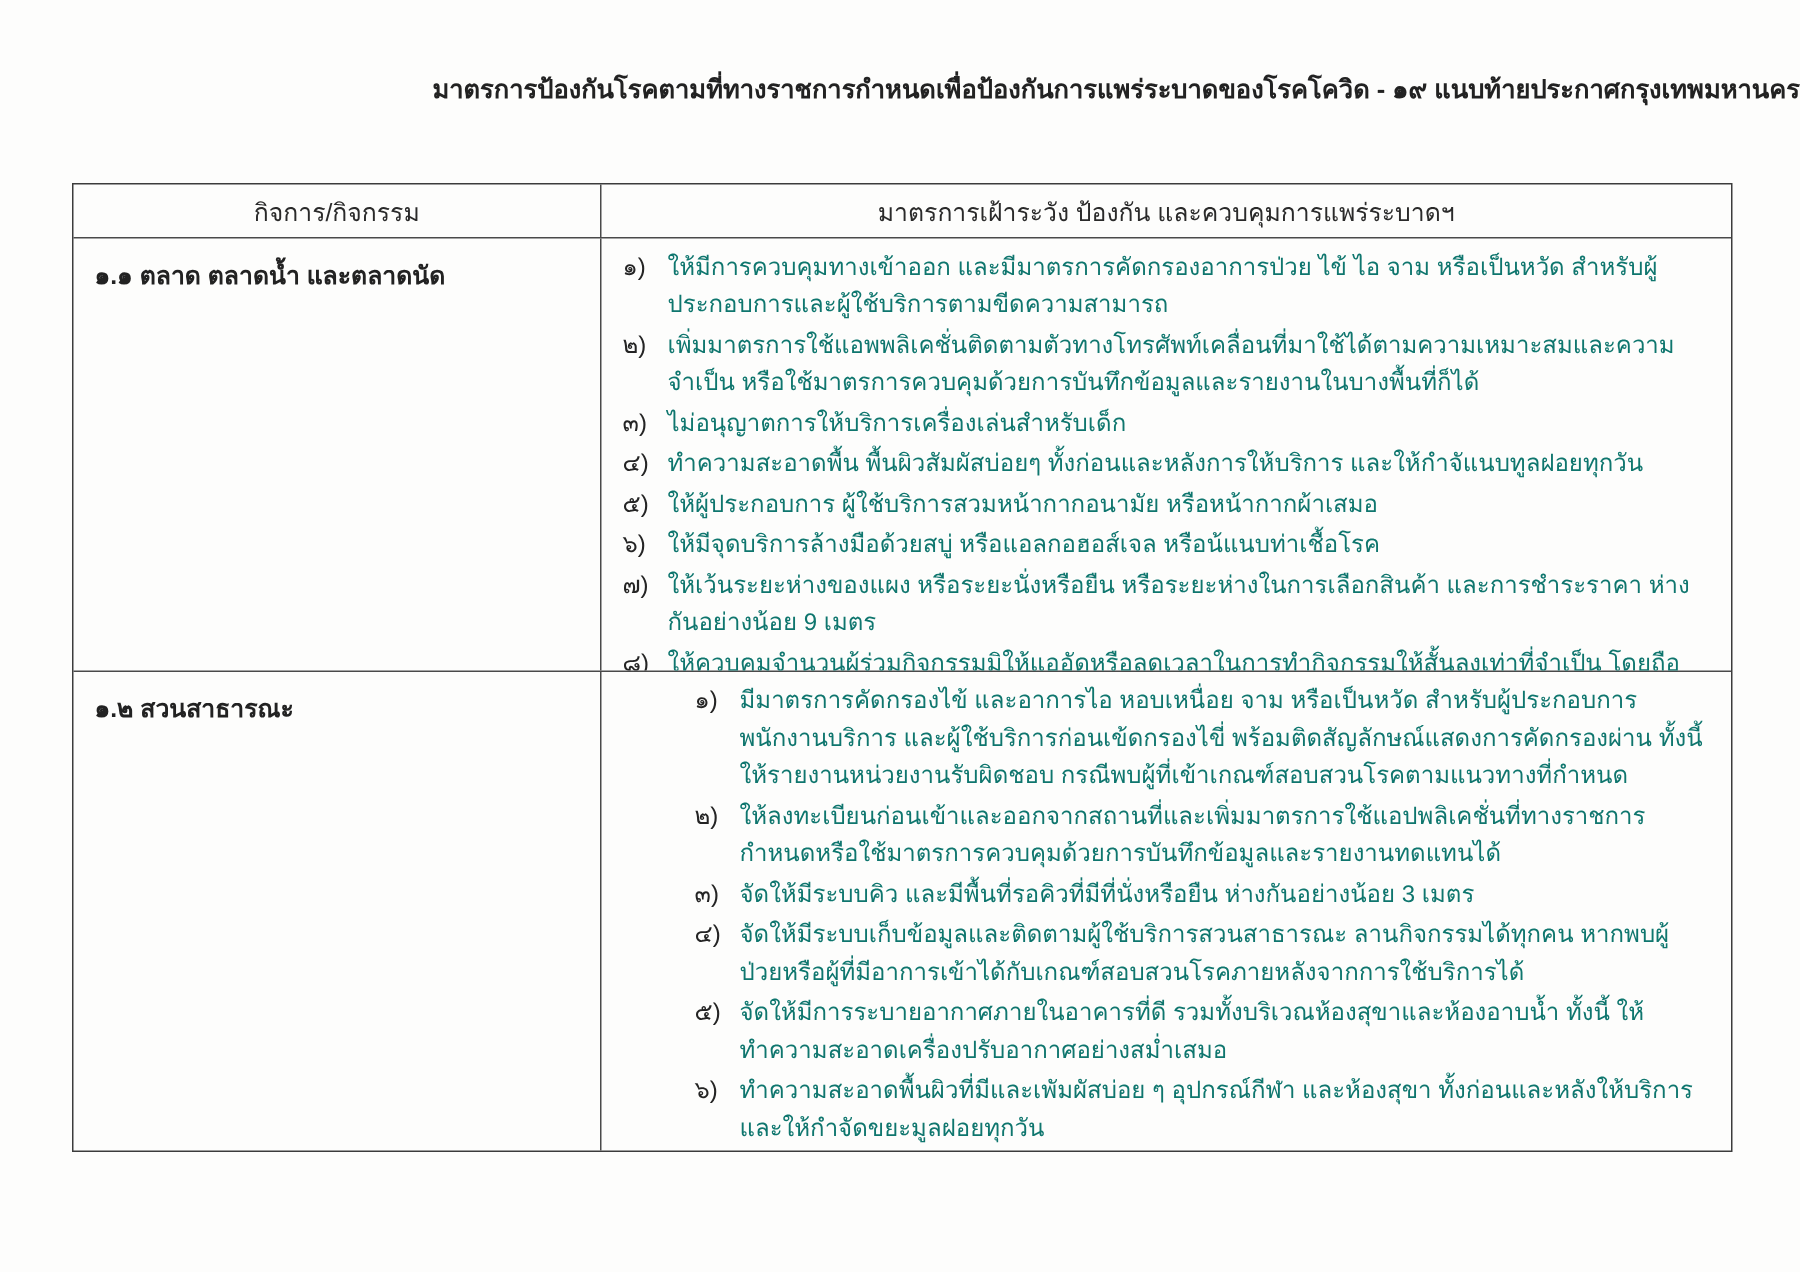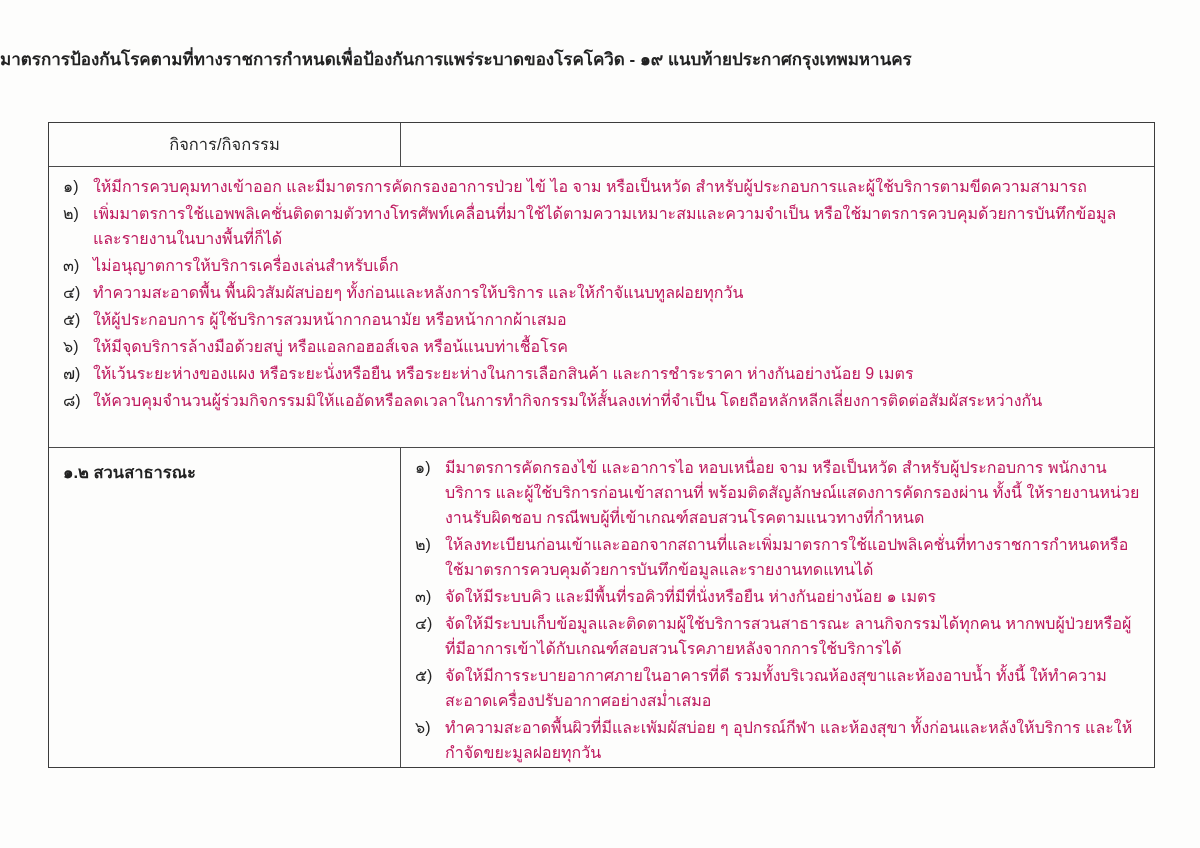--- a/index.html
+++ b/index.html
@@ -23,7 +23,7 @@
     top: 46px;
     left: 0;
     width: 1200px;
-    text-align: left;
+    text-align: right;
     font-weight: bold;
     font-size: 17px;
     line-height: 27px;

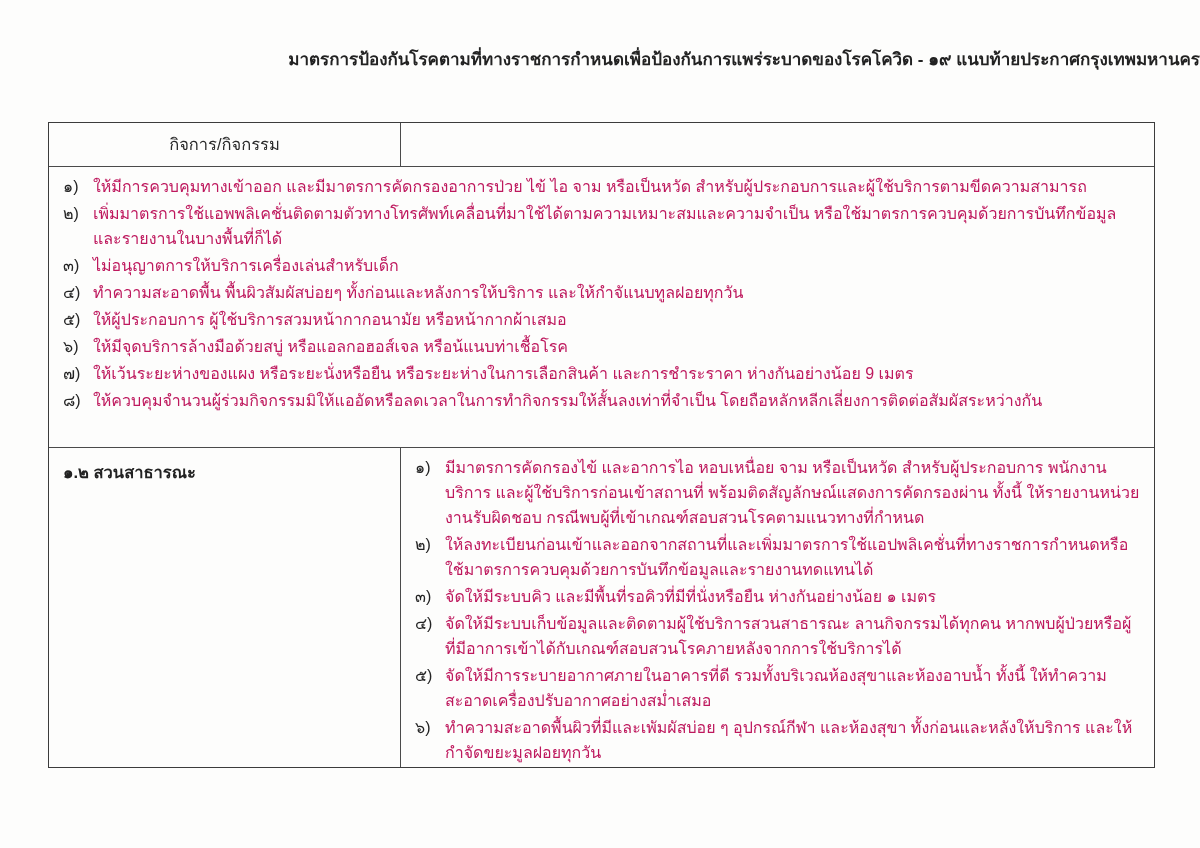--- a/index.html
+++ b/index.html
@@ -111,6 +111,7 @@
 
     <div class="t-row header">
       <div class="cell col-activity">กิจการ/กิจกรรม</div>
+      <div class="cell col-measures">มาตรการเฝ้าระวัง ป้องกัน และควบคุมการแพร่ระบาดฯ</div>
     </div>
 
     <div class="t-row row1">

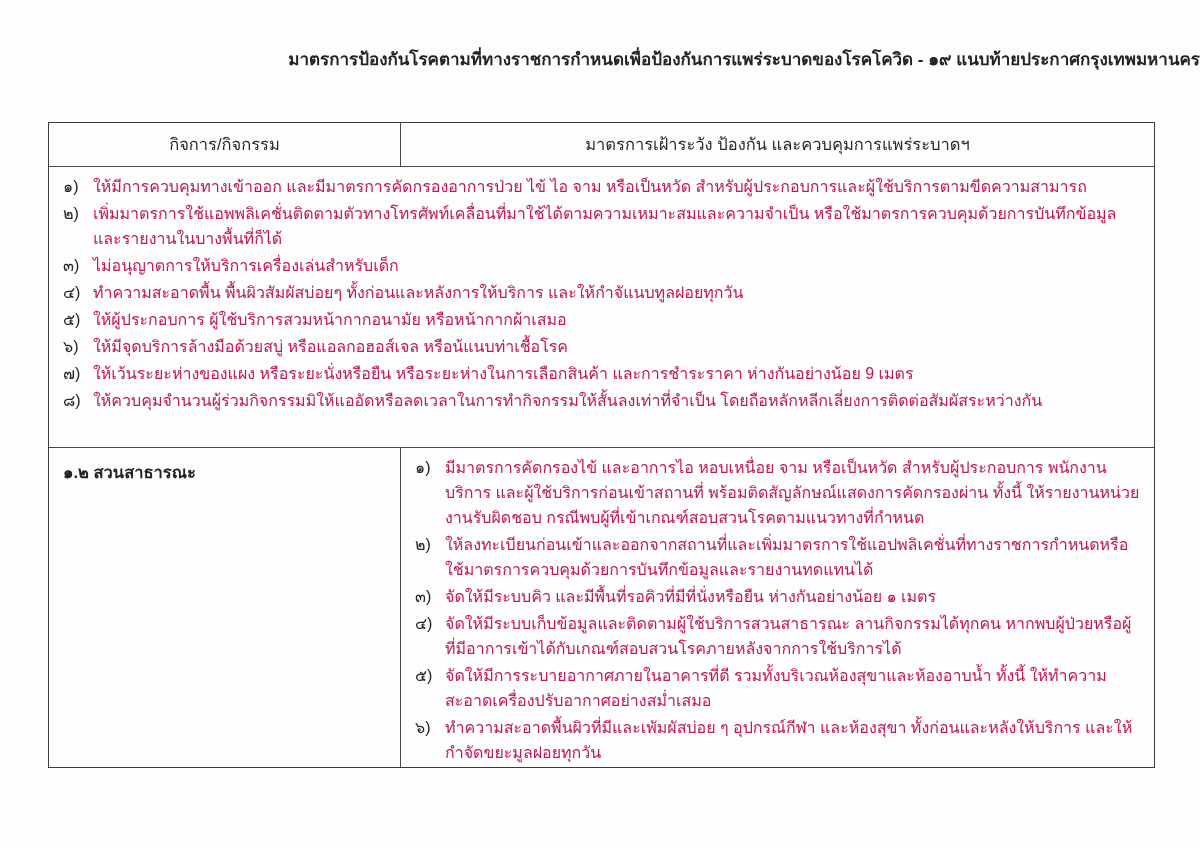--- a/index.html
+++ b/index.html
@@ -115,6 +115,9 @@
     </div>
 
     <div class="t-row row1">
+      <div class="cell col-activity">
+        <span class="activity-label">๑.๑ ตลาด ตลาดน้ำ และตลาดนัด</span>
+      </div>
       <div class="cell col-measures">
         <div class="measure-item">
           <span class="measure-num">๑)</span>

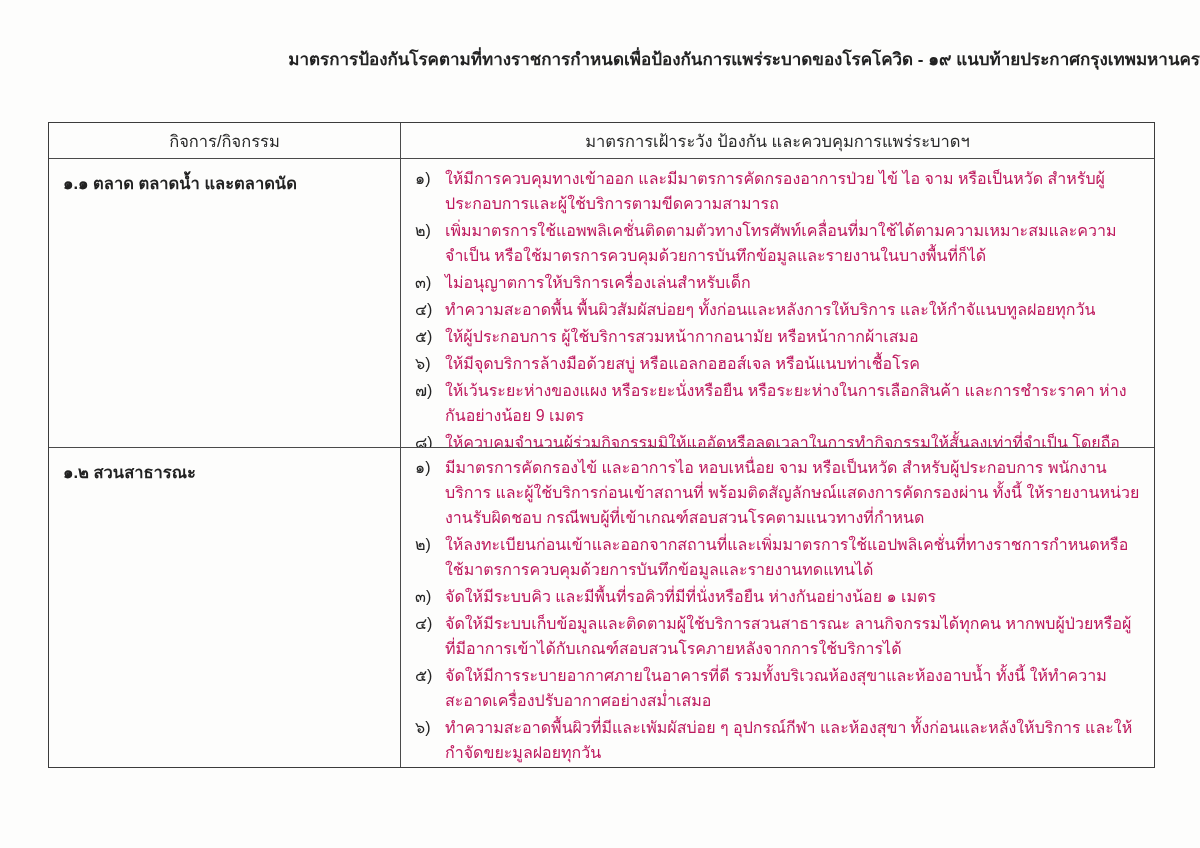--- a/index.html
+++ b/index.html
@@ -95,7 +95,7 @@
   .measure-text {
     flex: 1;
     padding-right: 6px;
-    color: #be185d;
+    color: #0f766e;
   }
 </style>
 </head>

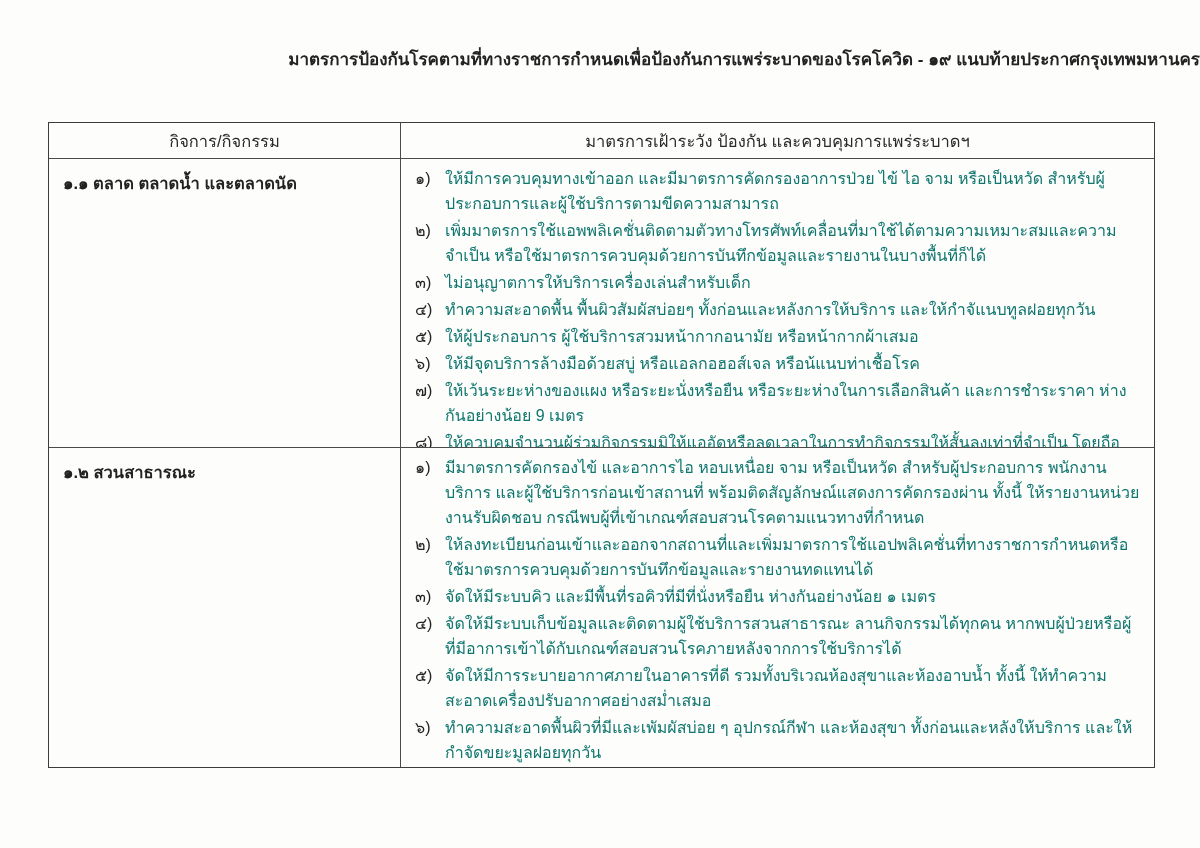--- a/index.html
+++ b/index.html
@@ -47,7 +47,7 @@
     box-sizing: border-box;
     border-bottom: 1px solid #4a4a4a;
   }
-  .t-row:last-child { border-bottom: none; }
+  .t-row:last-child { border-bottom: none; gap: 48px; }
   .t-row.header { height: 45px; }
   .t-row.row1 { height: 289px; }
   .t-row.row2 { flex: 1; }

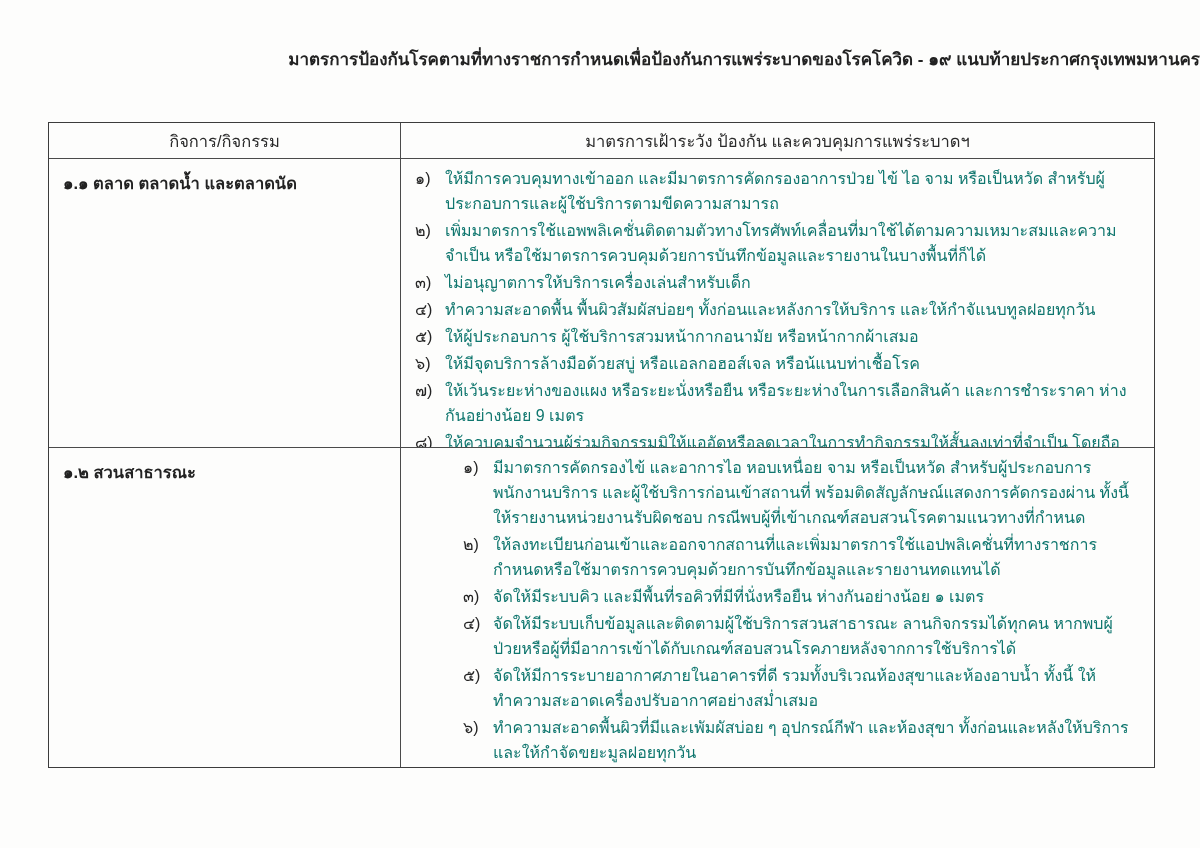--- a/index.html
+++ b/index.html
@@ -161,7 +161,7 @@
       <div class="cell col-measures">
         <div class="measure-item">
           <span class="measure-num">๑)</span>
-          <span class="measure-text">มีมาตรการคัดกรองไข้ และอาการไอ หอบเหนื่อย จาม หรือเป็นหวัด สำหรับผู้ประกอบการ พนักงานบริการ และผู้ใช้บริการก่อนเข้าสถานที่ พร้อมติดสัญลักษณ์แสดงการคัดกรองผ่าน ทั้งนี้ ให้รายงานหน่วยงานรับผิดชอบ กรณีพบผู้ที่เข้าเกณฑ์สอบสวนโรคตามแนวทางที่กำหนด</span>
+          <span class="measure-text">มีมาตรการคัดกรองไข้ และอาการไอ หอบเหนื่อย จาม หรือเป็นหวัด สำหรับผู้ประกอบการ พนักงานบริการ และผู้ใช้บริการก่อนเข้ดกรองไขี่ พร้อมติดสัญลักษณ์แสดงการคัดกรองผ่าน ทั้งนี้ ให้รายงานหน่วยงานรับผิดชอบ กรณีพบผู้ที่เข้าเกณฑ์สอบสวนโรคตามแนวทางที่กำหนด</span>
         </div>
         <div class="measure-item">
           <span class="measure-num">๒)</span>

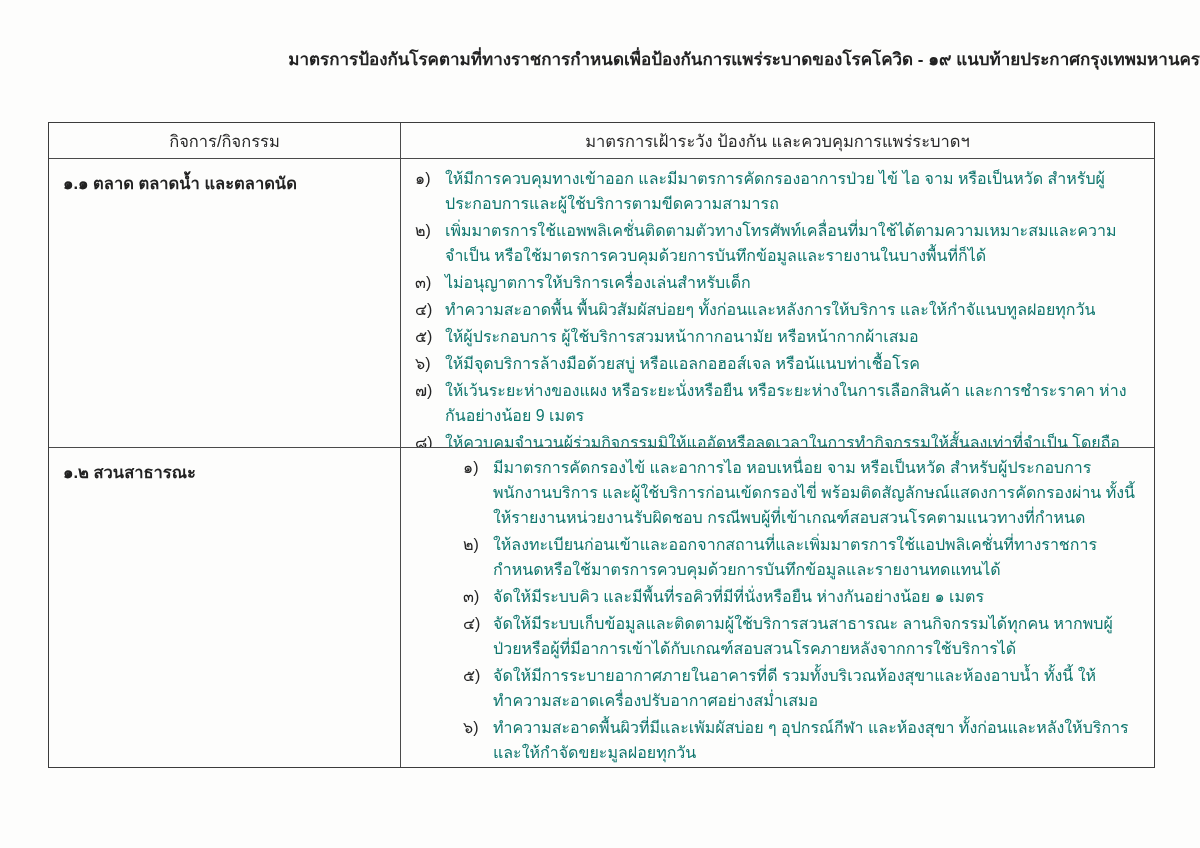--- a/index.html
+++ b/index.html
@@ -169,7 +169,7 @@
         </div>
         <div class="measure-item">
           <span class="measure-num">๓)</span>
-          <span class="measure-text">จัดให้มีระบบคิว และมีพื้นที่รอคิวที่มีที่นั่งหรือยืน ห่างกันอย่างน้อย ๑ เมตร</span>
+          <span class="measure-text">จัดให้มีระบบคิว และมีพื้นที่รอคิวที่มีที่นั่งหรือยืน ห่างกันอย่างน้อย 3 เมตร</span>
         </div>
         <div class="measure-item">
           <span class="measure-num">๔)</span>

